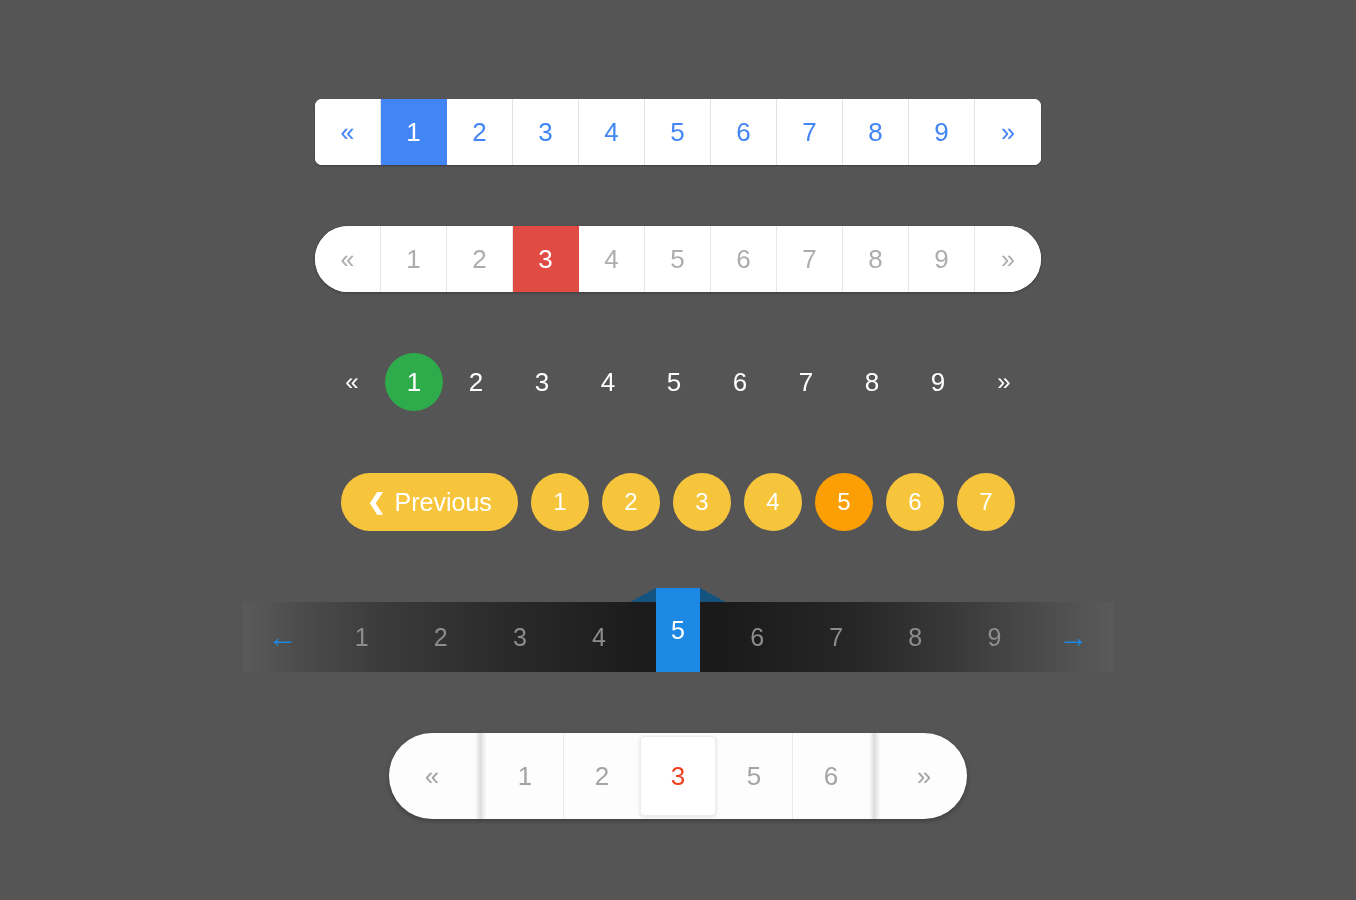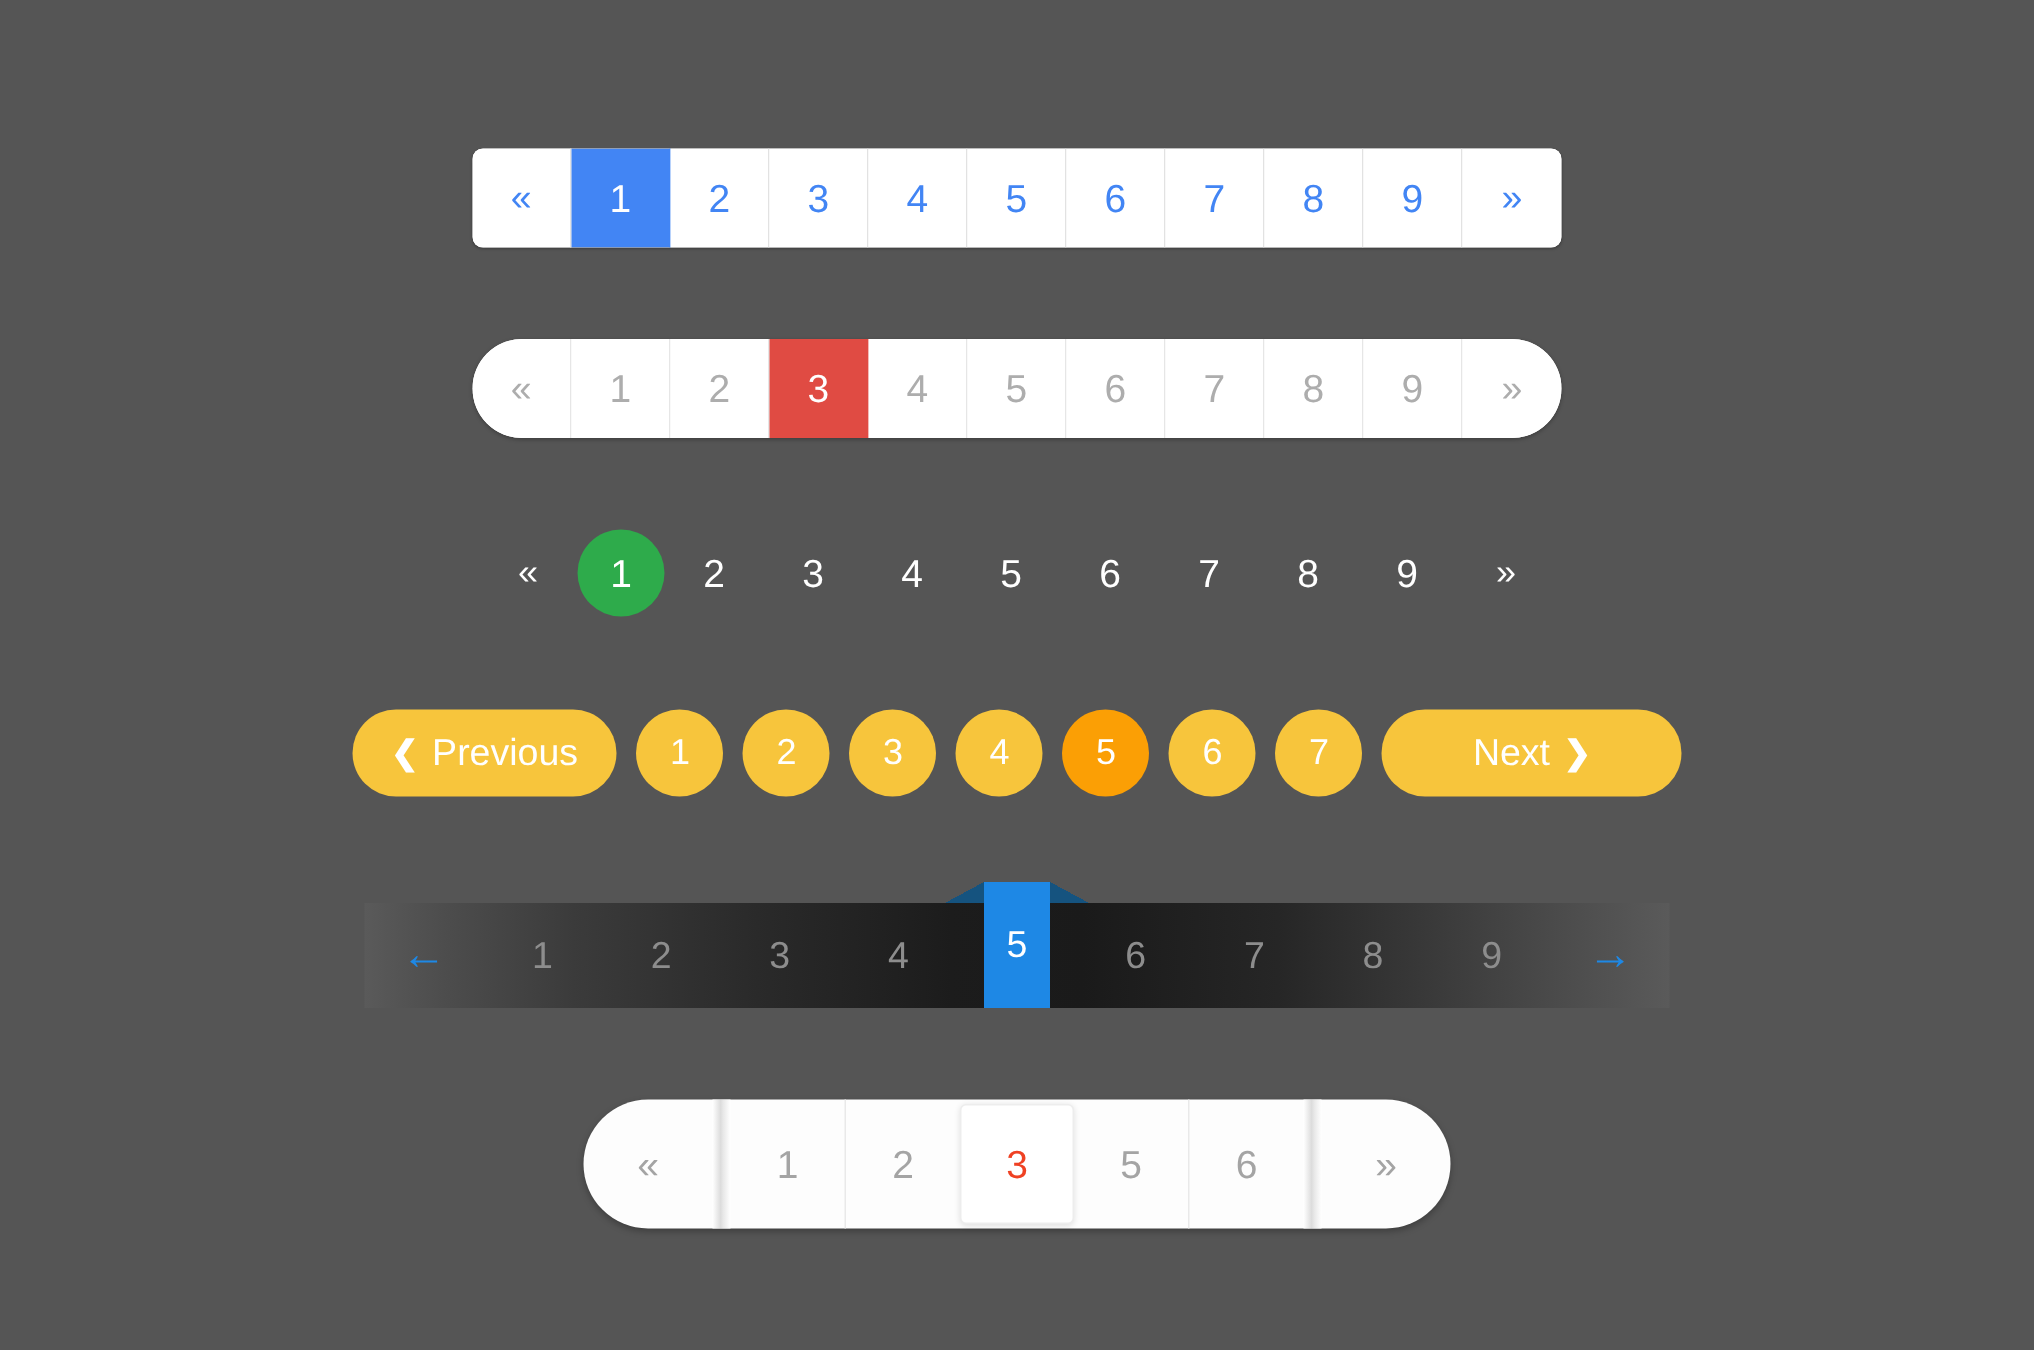--- a/index.html
+++ b/index.html
@@ -334,10 +334,6 @@
       <div class="num active">5</div>
       <div class="num">6</div>
       <div class="num">7</div>
-      <div class="wide" style="min-width:200px;">
-        <span>Next</span>
-        <span class="chev">❯</span>
-      </div>
     </div>
   </div>
 

